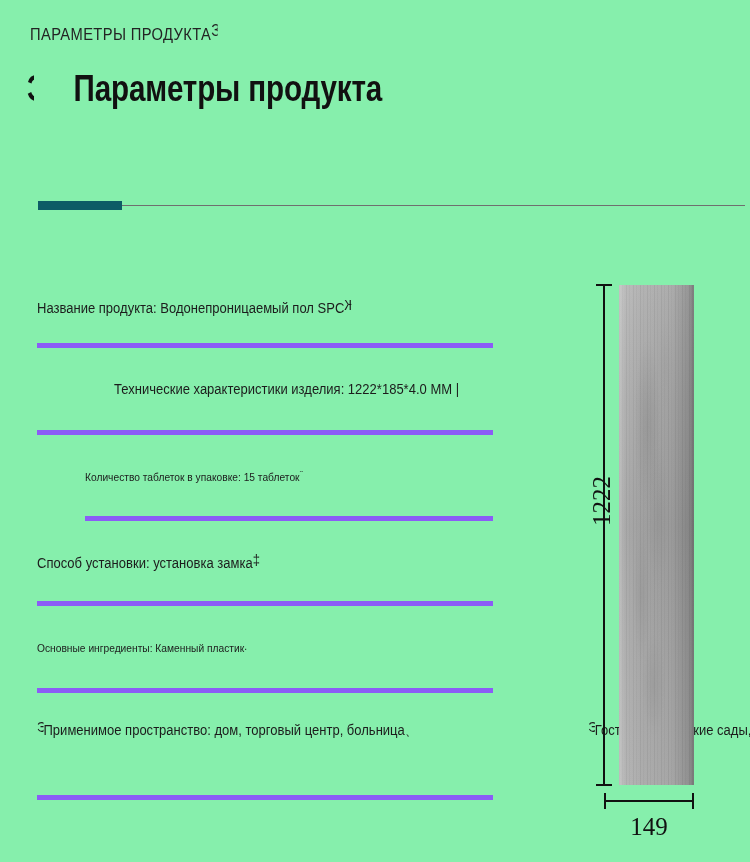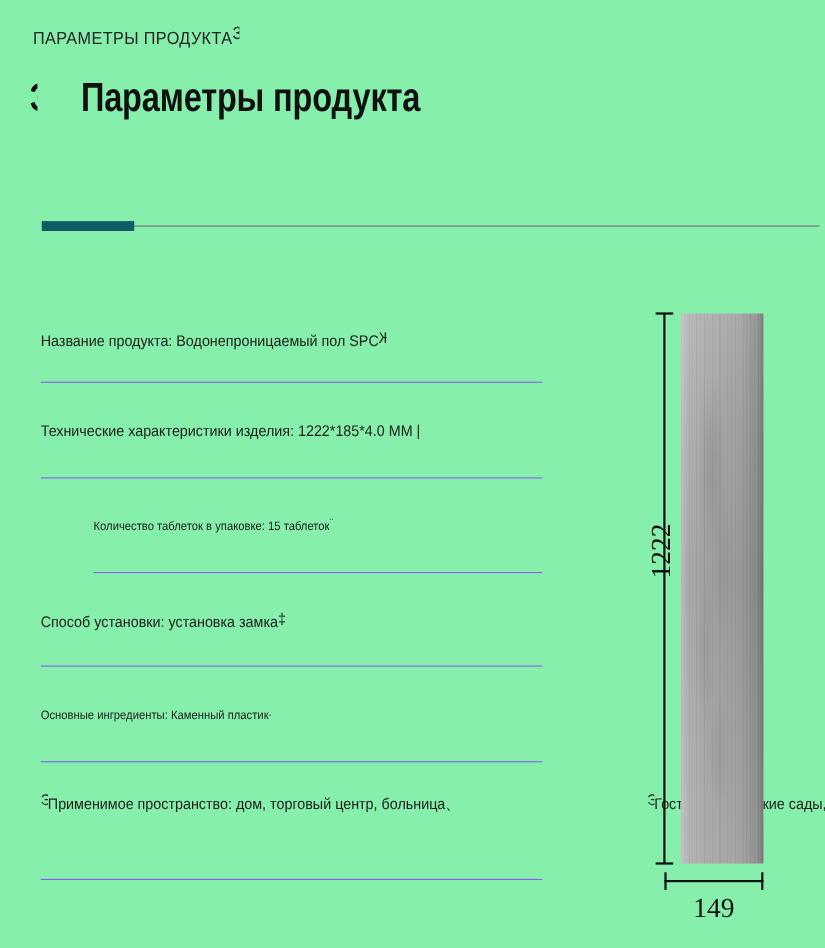--- a/index.html
+++ b/index.html
@@ -112,7 +112,7 @@
   .spec-row {
     position: relative;
     box-sizing: border-box;
-    border-bottom: 1px solid #8b5cf6;
+    border-bottom: 5px solid #8b5cf6;
     display: flex;
     align-items: center;
   }

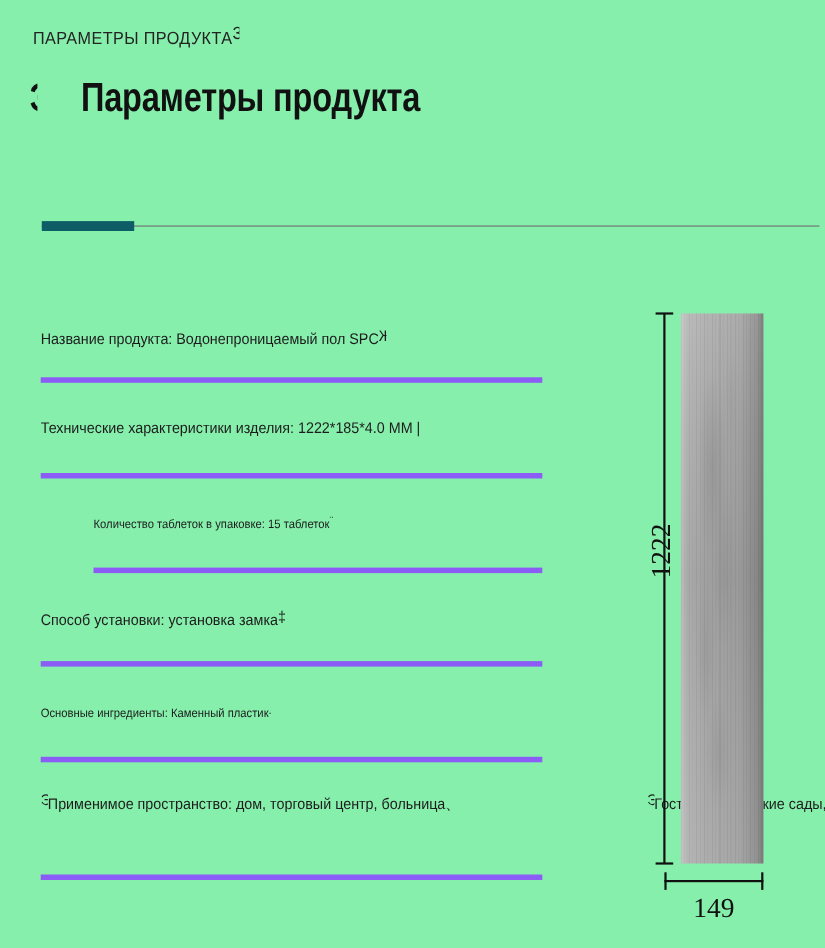--- a/index.html
+++ b/index.html
@@ -117,7 +117,7 @@
     align-items: center;
   }
   .spec-row.r1 { height: 78px; }
-  .spec-row.r2 { height: 87px; }
+  .spec-row.r2 { height: 87px; justify-content: flex-end; }
   .spec-row.r3 { height: 86px; margin-left: 48px; }
   .spec-row.r4 { height: 85px; }
   .spec-row.r5 { height: 87px; }

